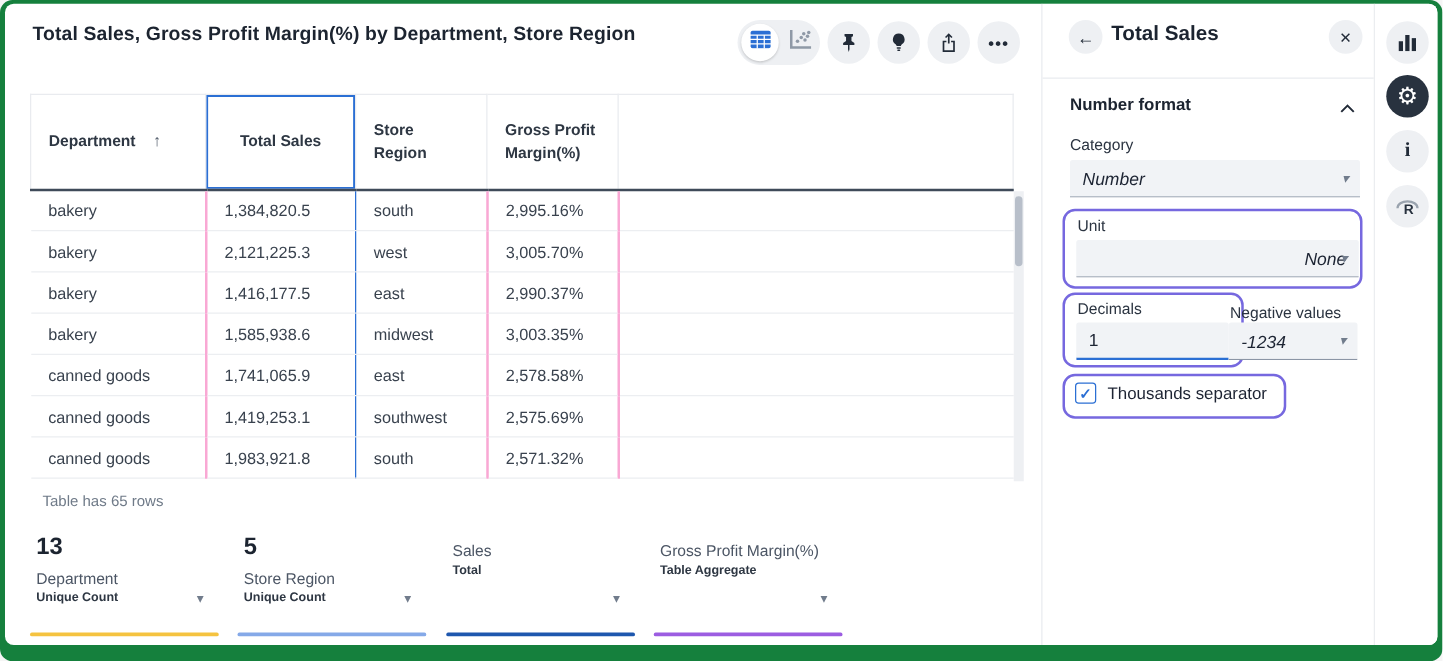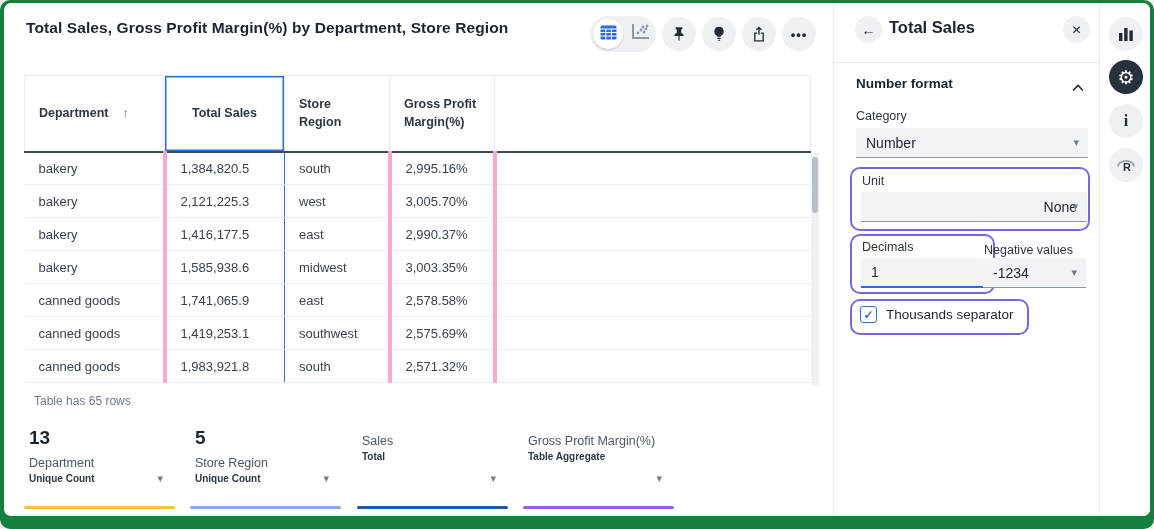--- a/index.html
+++ b/index.html
@@ -51,7 +51,7 @@
   .sec-h { position:absolute; left:22px; top:73px; font-size:13.5px; font-weight:700; color:#1c2430; }
   .sec-chv { position:absolute; left:238px; top:75px; cursor:pointer; }
   .flabel { font-size:12.5px; color:#2b3441; }
-  .field { background:#f1f3f6; border-bottom:1px solid #8b95a5; border-radius:2px 2px 0 0; font-size:14px; color:#1d2433; display:flex; align-items:center; padding:0 10px; cursor:pointer; position:relative; }
+  .field { background:#f1f3f6; border-bottom:1px solid #8b95a5; border-radius:2px 2px 0 0; font-size:14px; color:#1d2433; display:flex; align-items:center; padding:0 10px; cursor:pointer; position:relative;font-style:italic; }
   .field .fcaret { position:absolute; right:9px; color:#717c8c; font-size:11px; }
   .hl { position:absolute; border:2px solid #7668df; border-radius:10px; }
   .cat-label { position:absolute; left:22px; top:106px; }

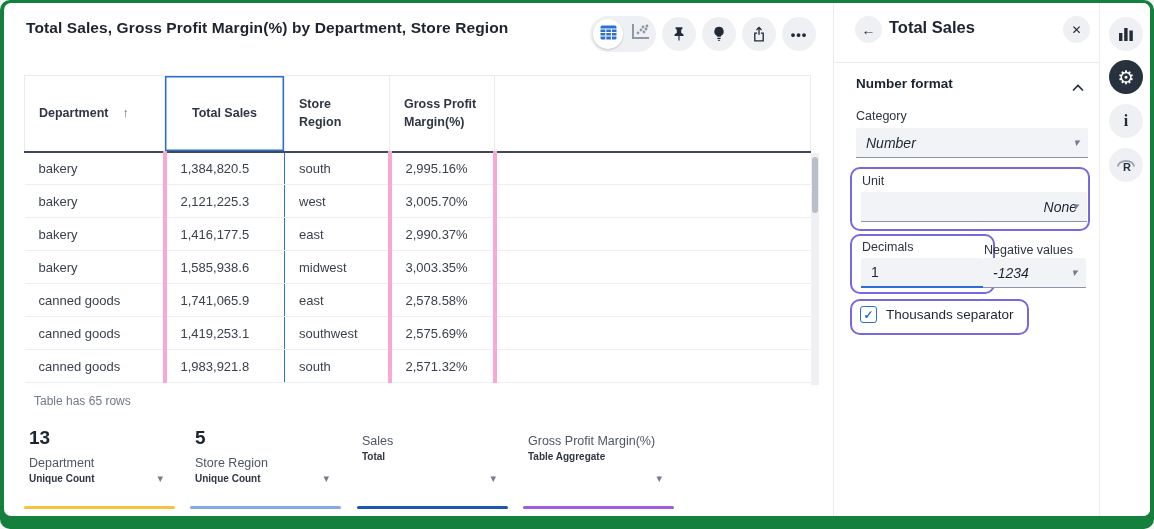--- a/index.html
+++ b/index.html
@@ -26,7 +26,7 @@
   th:first-child { border-left:1px solid #e9ebef; }
   th.sel { box-shadow:inset 0 0 0 1.5px #2b6fd4; text-align:center; }
   th .sort { color:#5a6472; font-weight:400; font-size:13px; margin-left:14px; }
-  td { height:33px; font-size:13px; color:#39424e; padding:0 14px; border-bottom:1px solid #eceef1; border-right:4px solid #f9a8d4; background:#fff; }
+  td { height:33px; font-size:13px; color:#39424e; padding:0 14px; border-bottom:1px solid #eceef1; border-right:2px solid #f9a8d4; background:#fff; }
   td.num { }
   td.selcol { border-left:1px solid #2b6fd4; border-right:1px solid #2b6fd4; }
   td.filler { border-right:none; }

